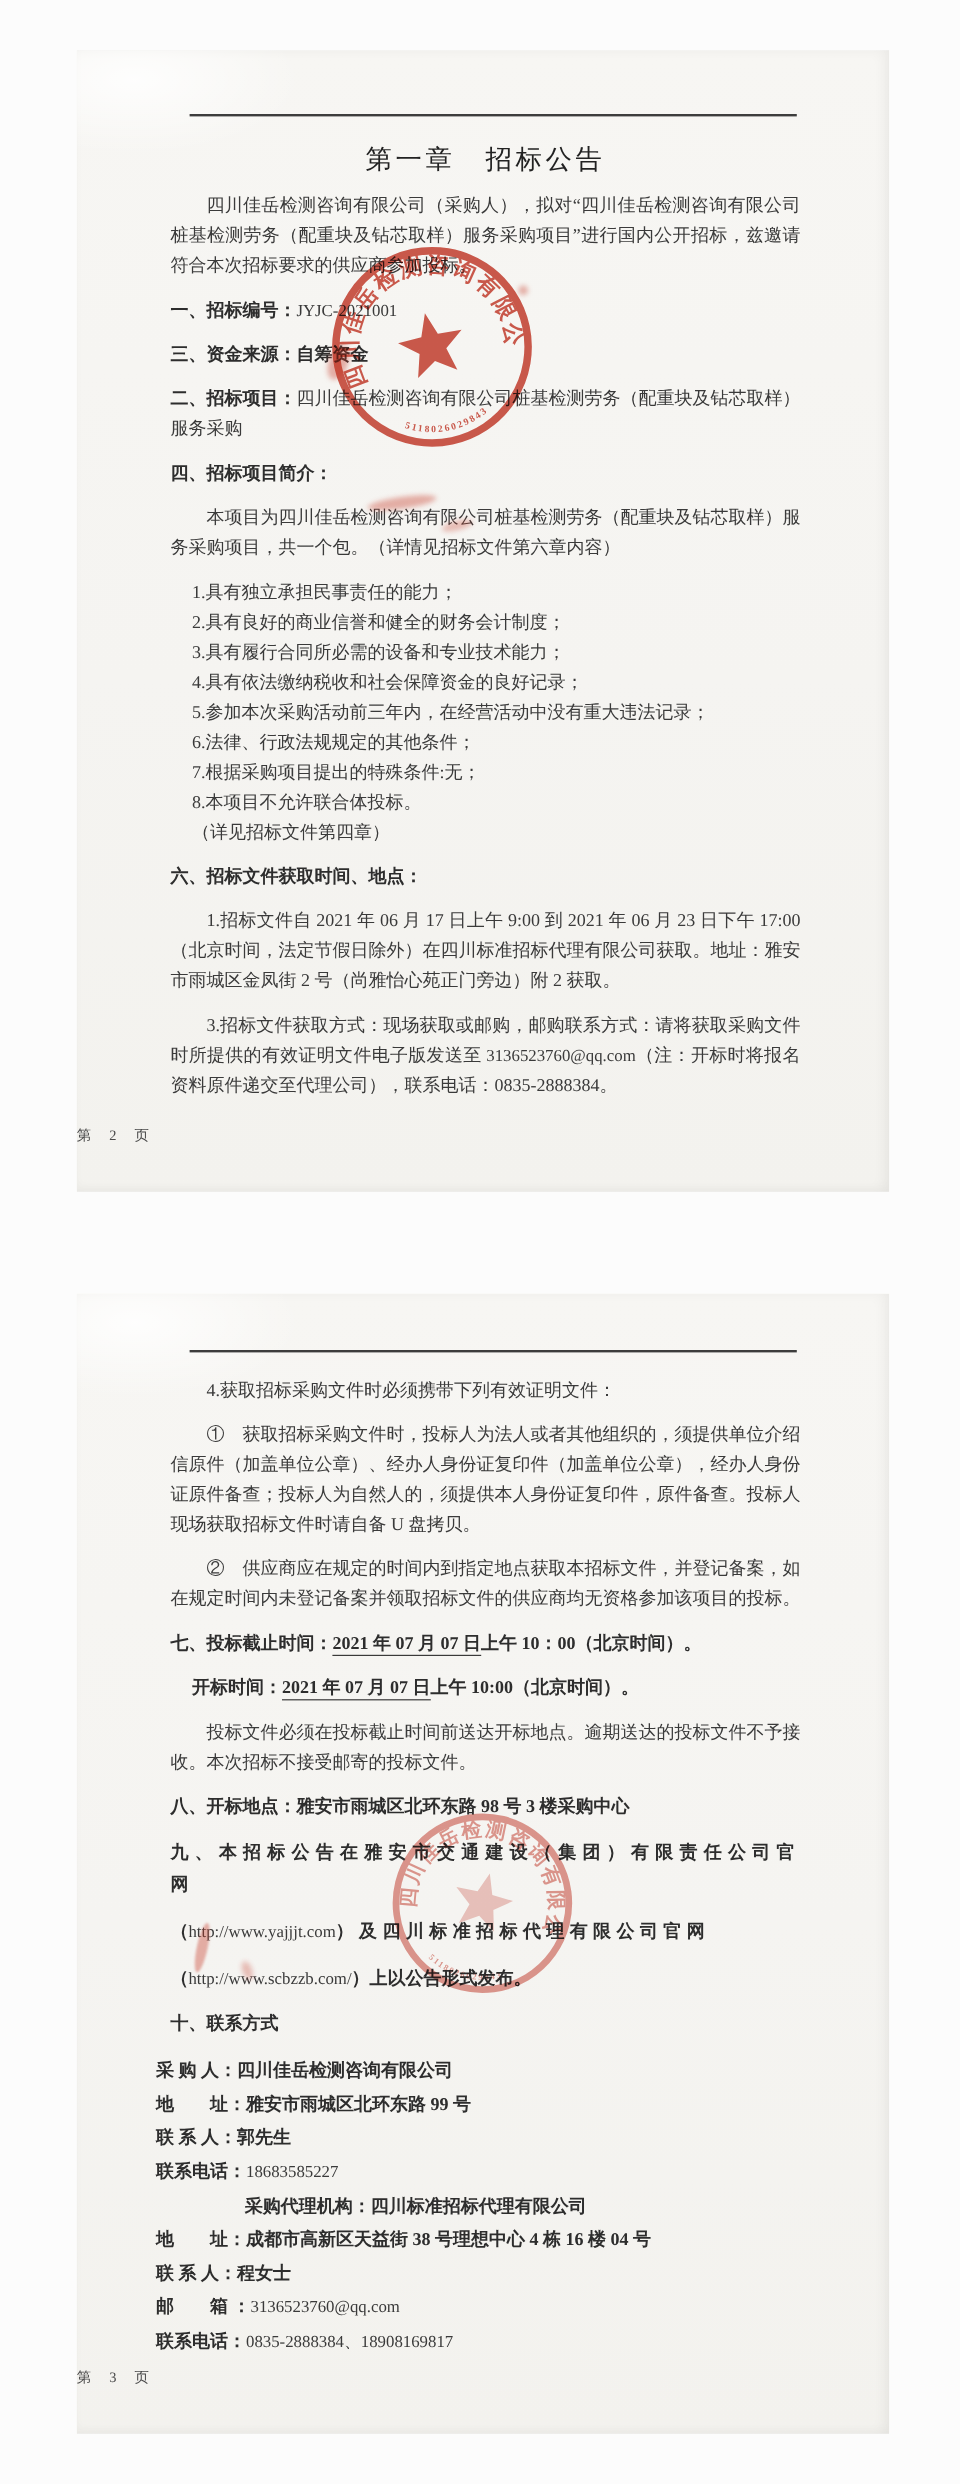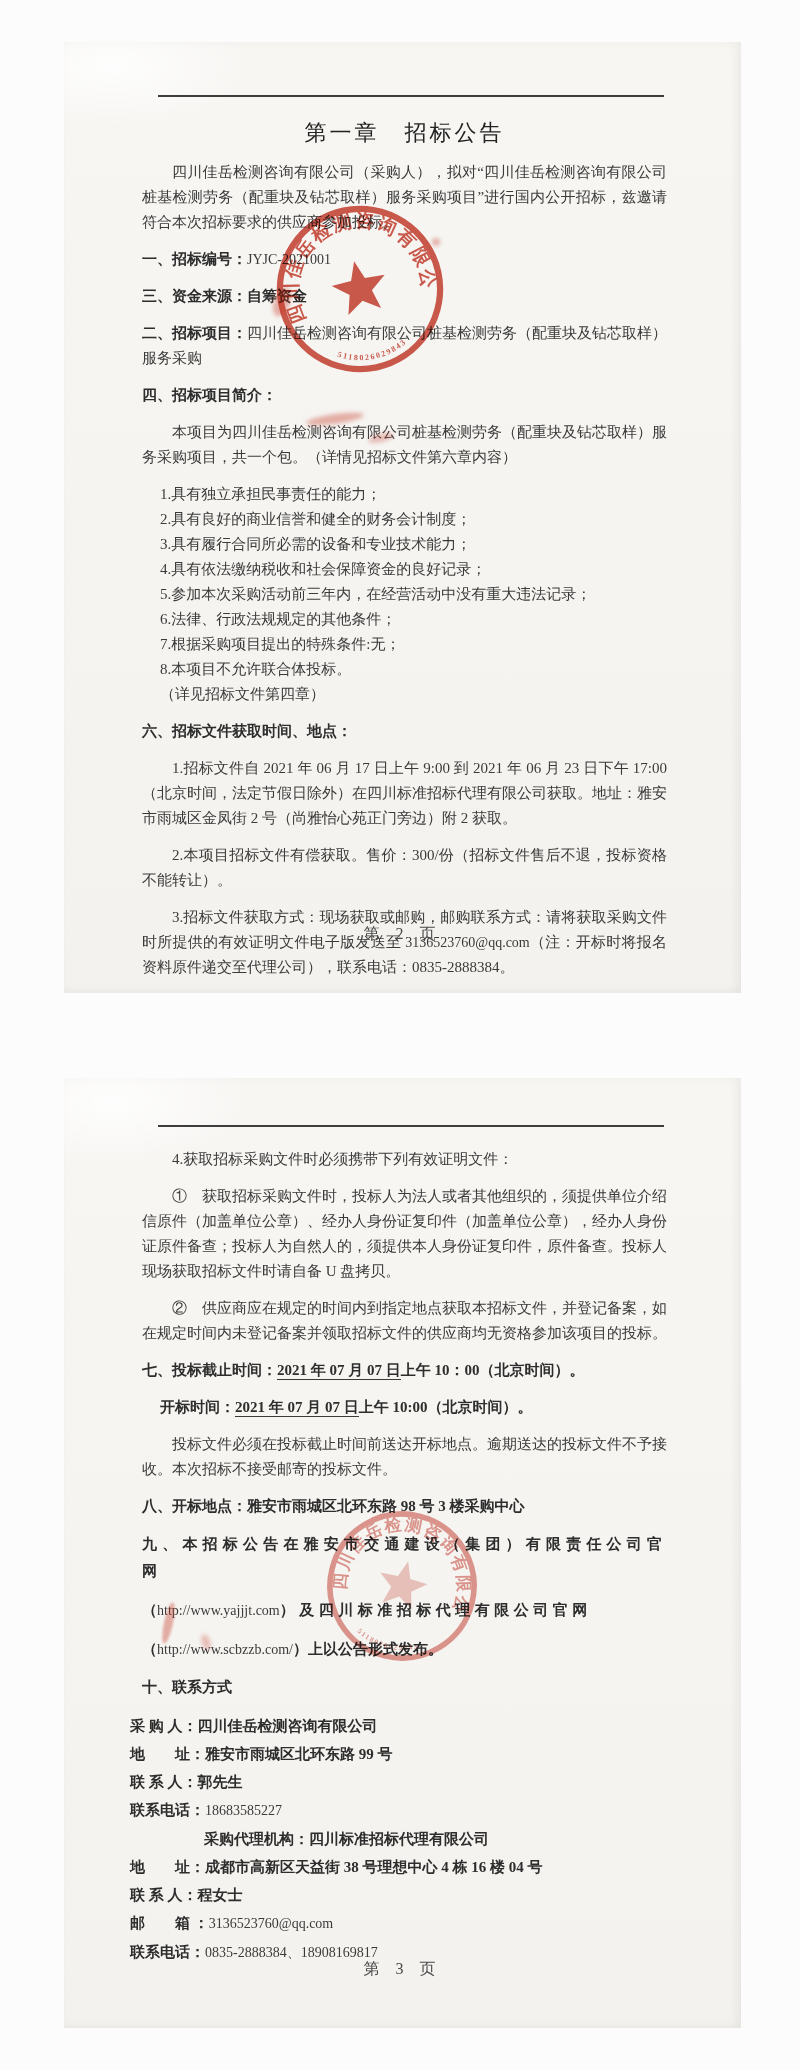--- a/index.html
+++ b/index.html
@@ -89,7 +89,6 @@
 
     <p class="b">六、招标文件获取时间、地点：</p>
     <p class="ind gap">1.招标文件自 2021 年 06 月 17 日上午 9:00 到 2021 年 06 月 23 日下午 17:00（北京时间，法定节假日除外）在四川标准招标代理有限公司获取。地址：雅安市雨城区金凤街 2 号（尚雅怡心苑正门旁边）附 2 获取。</p>
-    <p class="ind gap">2.本项目招标文件有偿获取。售价：300/份（招标文件售后不退，投标资格不能转让）。</p>
     <p class="ind gap"><span>3.招标文件获取方式：现场获取或邮购，邮购联系方式：请将获取采购文件时所提供的有效证明文件电子版发送至 </span><span class="mono">3136523760@qq.com</span><span>（注：开标时将报名资料原件递交至代理公司），联系电话：0835-2888384。</span></p>
   </div>
 

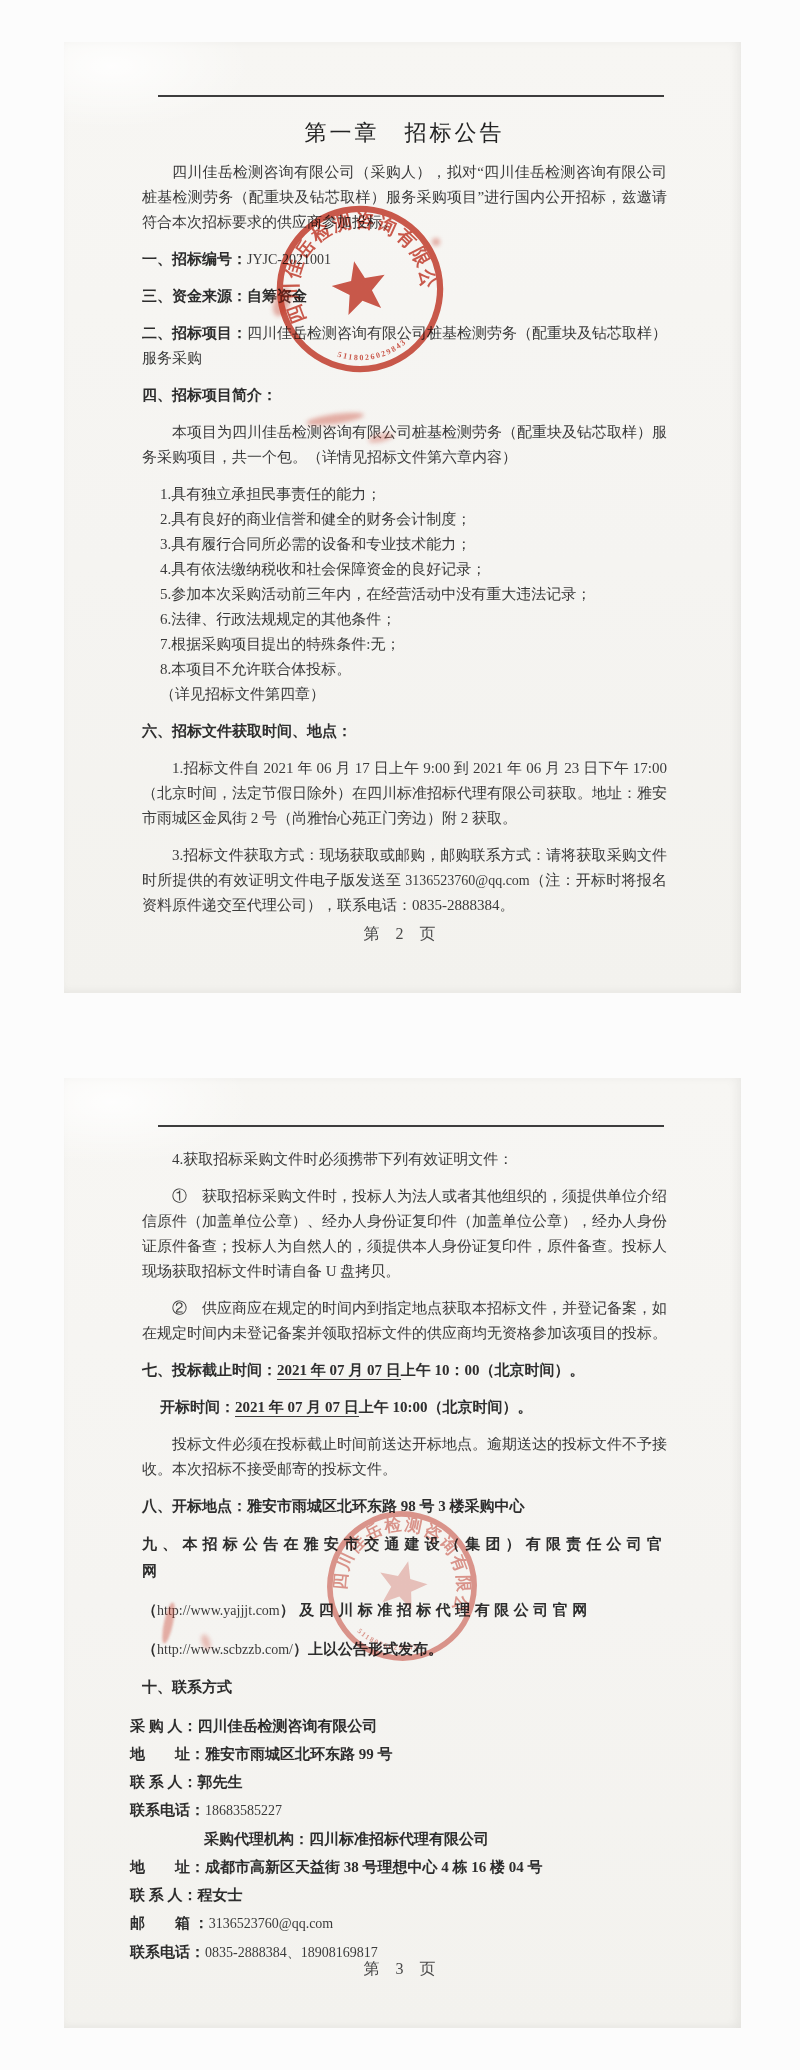--- a/index.html
+++ b/index.html
@@ -45,8 +45,8 @@
   .crow{line-height:28px;}
   .crow.agency{margin-left:74px;}
   .footer{
-    position:absolute;left:0;right:0;bottom:48px;text-align:center;
-    font-size:16px;letter-spacing:6px;color:#4a4a4a;
+    position:absolute;left:0;right:0;bottom:38px;
+    font-size:12px;letter-spacing:6px;color:#4a4a4a;
   }
   .seal{position:absolute;mix-blend-mode:multiply;pointer-events:none;}
   #seal1{left:207px;top:158px;width:178px;height:178px;transform:rotate(-12deg);opacity:.82;}

